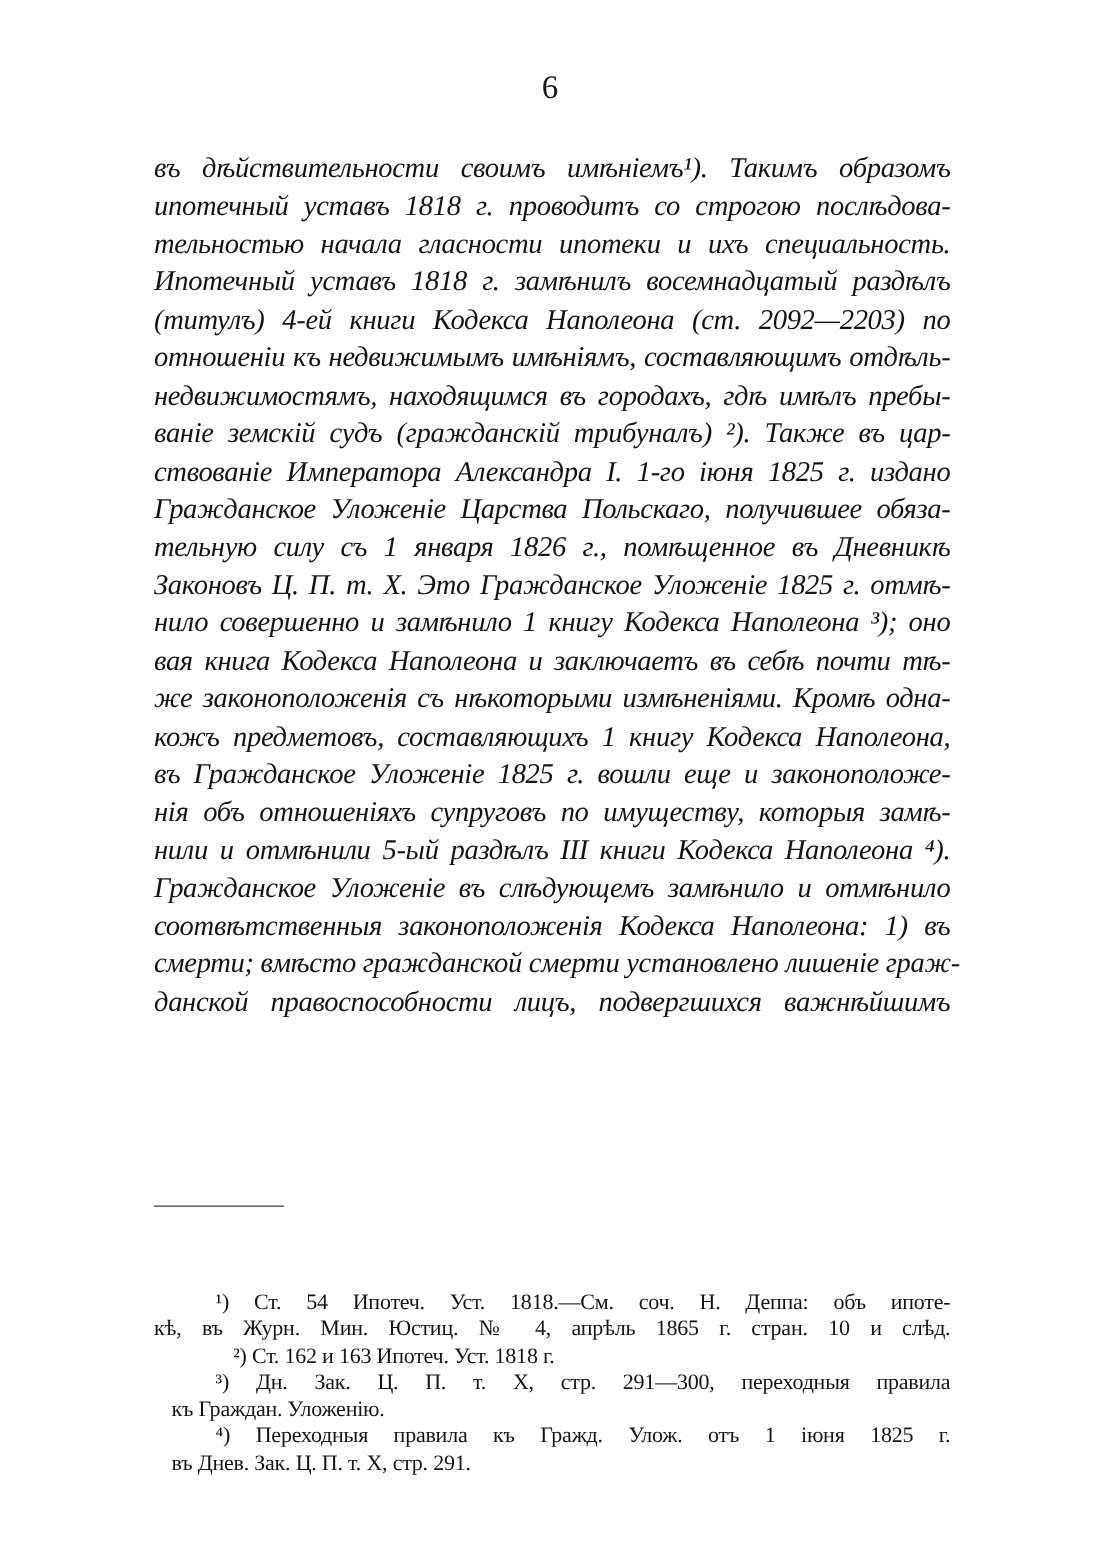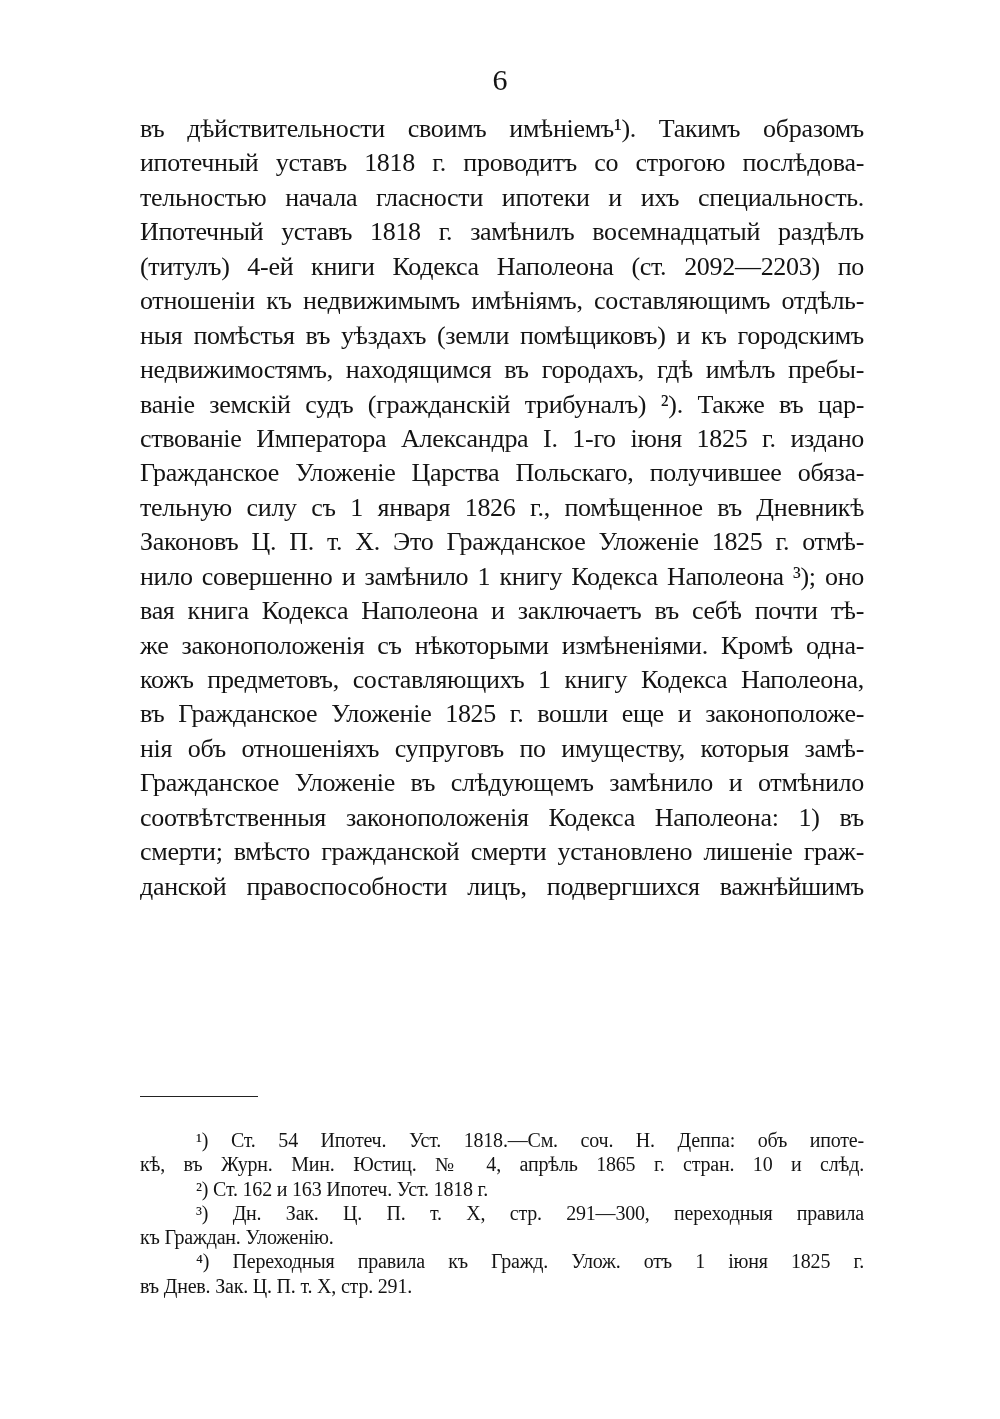--- a/index.html
+++ b/index.html
@@ -26,9 +26,10 @@
   }
   .body-text {
     position: absolute;
-    top: 112px;
+    top: 136px;
     left: 140px;
     width: 724px;
+    font-style: italic;
   }
   .line {
     display: block;

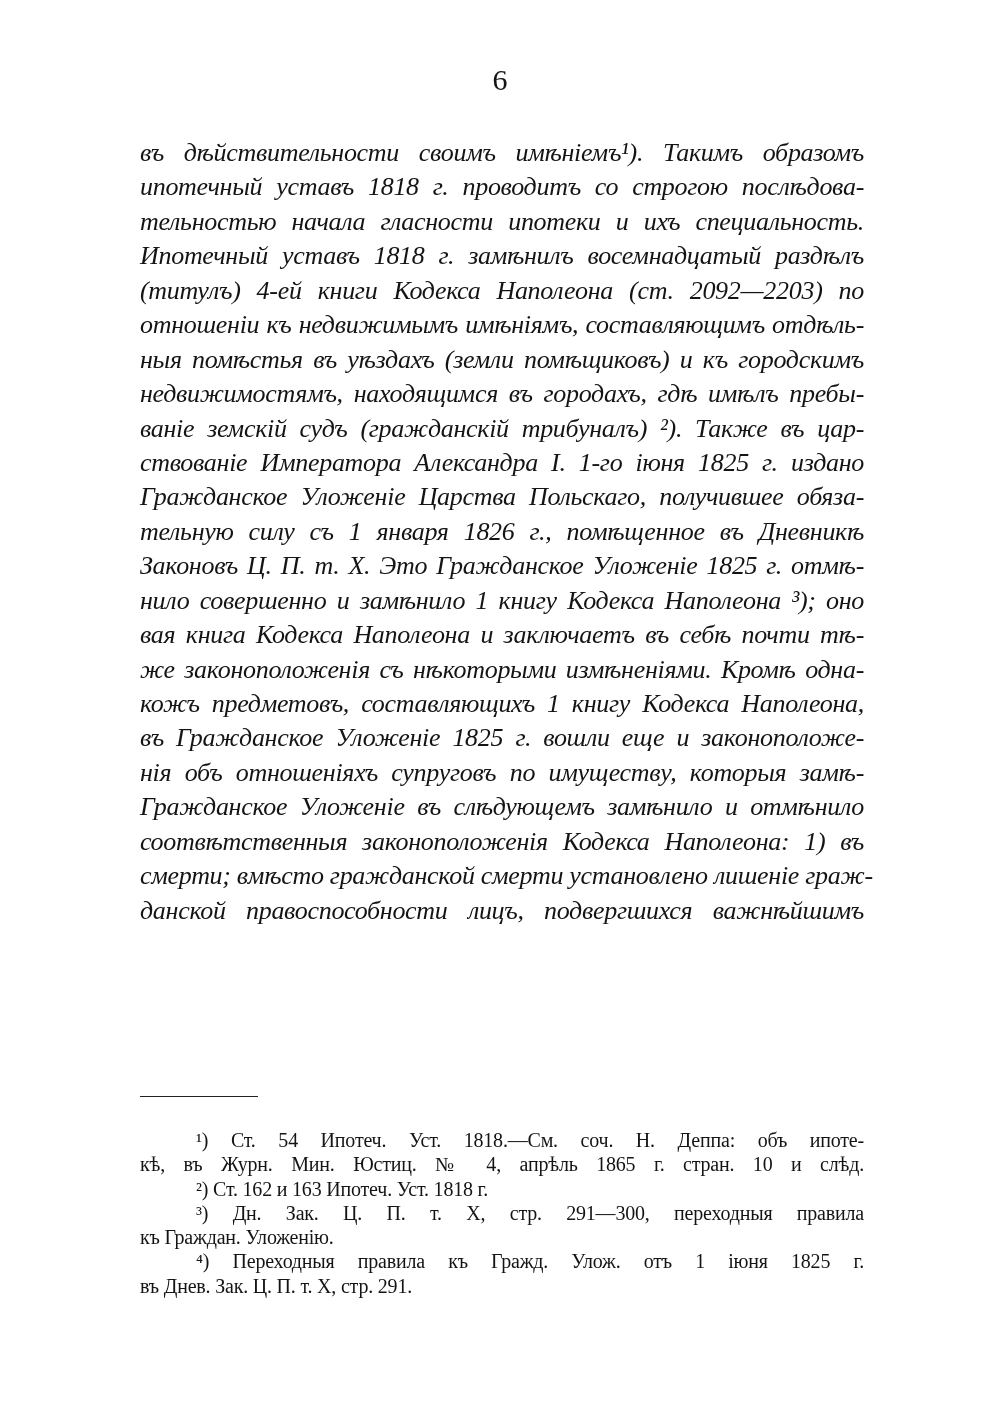--- a/index.html
+++ b/index.html
@@ -88,7 +88,6 @@
   <span class="line">Ипотечный уставъ 1818 г. замѣнилъ восемнадцатый раздѣлъ</span>
   <span class="line">(титулъ) 4-ей книги Кодекса Наполеона (ст. 2092—2203) по</span>
   <span class="line">отношеніи къ недвижимымъ имѣніямъ, составляющимъ отдѣль-</span>
-  <span class="line">ныя помѣстья въ уѣздахъ (земли помѣщиковъ) и къ городскимъ</span>
   <span class="line">недвижимостямъ, находящимся въ городахъ, гдѣ имѣлъ пребы-</span>
   <span class="line">ваніе земскій судъ (гражданскій трибуналъ) ²).  Также въ цар-</span>
   <span class="line">ствованіе Императора Александра I.  1-го іюня 1825 г. издано</span>

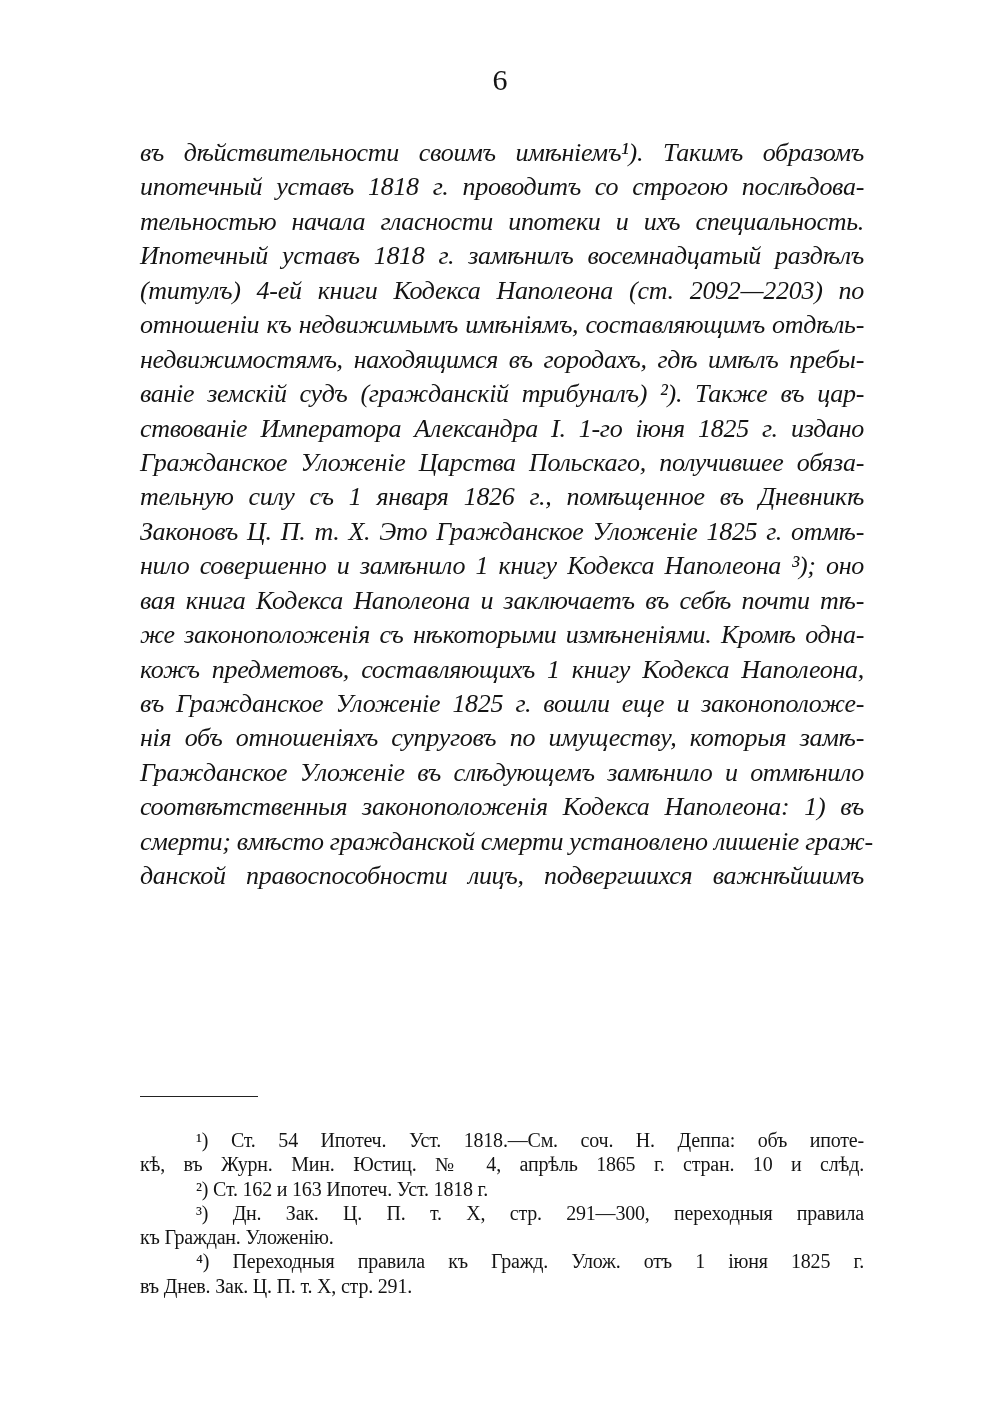--- a/index.html
+++ b/index.html
@@ -100,6 +100,7 @@
   <span class="line">кожъ предметовъ, составляющихъ 1 книгу Кодекса Наполеона,</span>
   <span class="line">въ Гражданское Уложеніе 1825 г. вошли еще и законоположе-</span>
   <span class="line">нія объ отношеніяхъ супруговъ по имуществу, которыя замѣ-</span>
+  <span class="line">нили и отмѣнили 5-ый раздѣлъ III книги Кодекса Наполеона ⁴).</span>
   <span class="line">Гражданское Уложеніе въ слѣдующемъ замѣнило и отмѣнило</span>
   <span class="line">соотвѣтственныя законоположенія Кодекса Наполеона: 1) въ</span>
   <span class="line">смерти; вмѣсто гражданской смерти установлено лишеніе граж-</span>

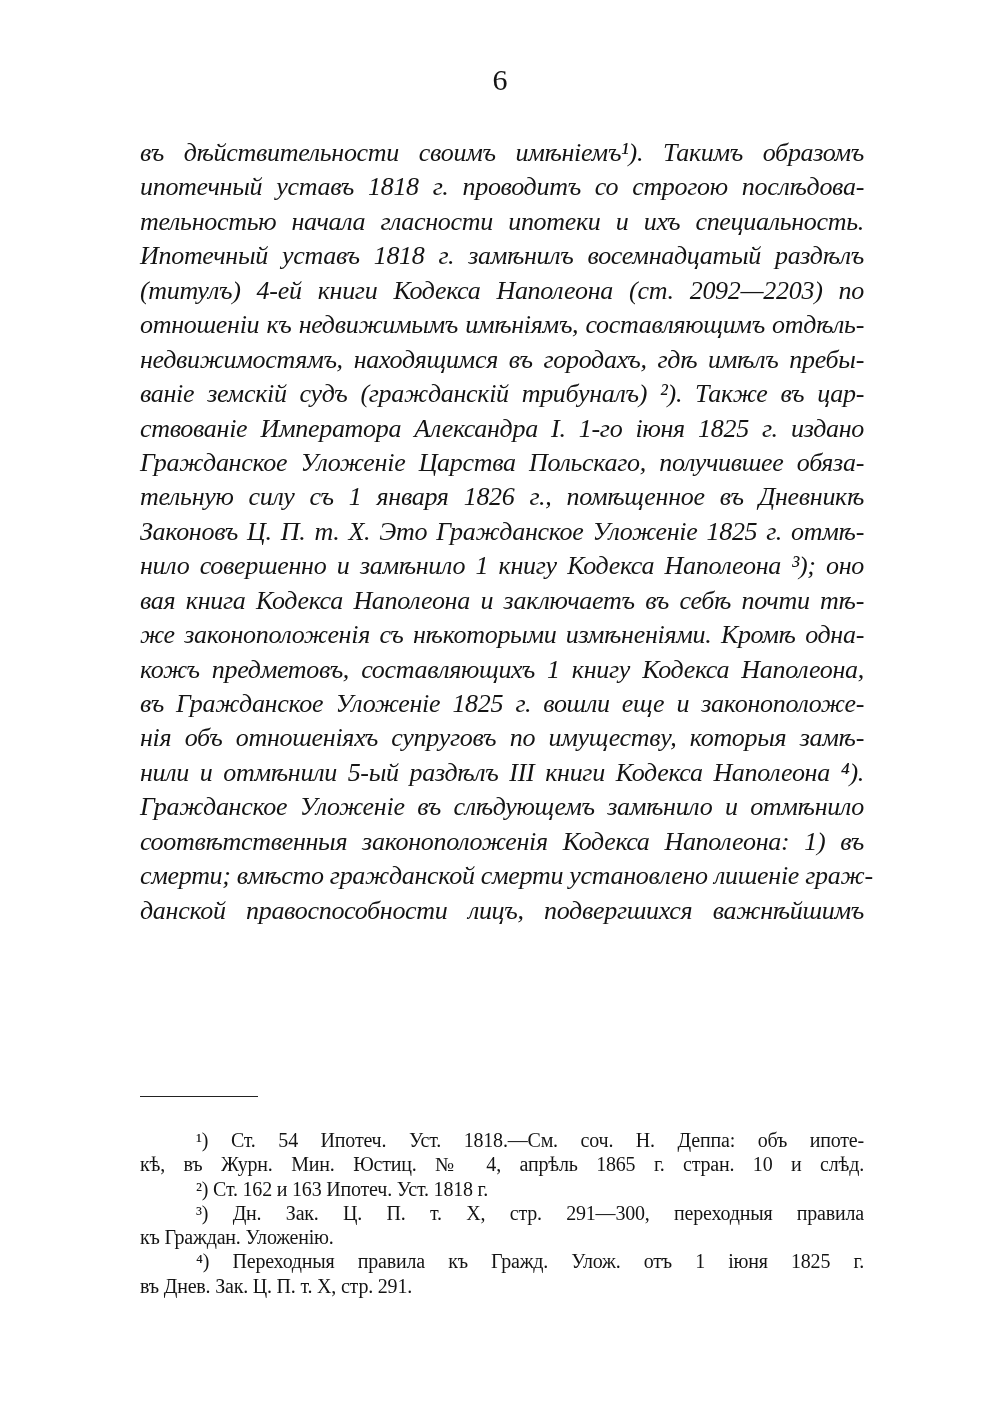--- a/index.html
+++ b/index.html
@@ -55,7 +55,7 @@
   }
   .footnotes {
     position: absolute;
-    top: 1128px;
+    top: 1172px;
     left: 140px;
     width: 724px;
   }

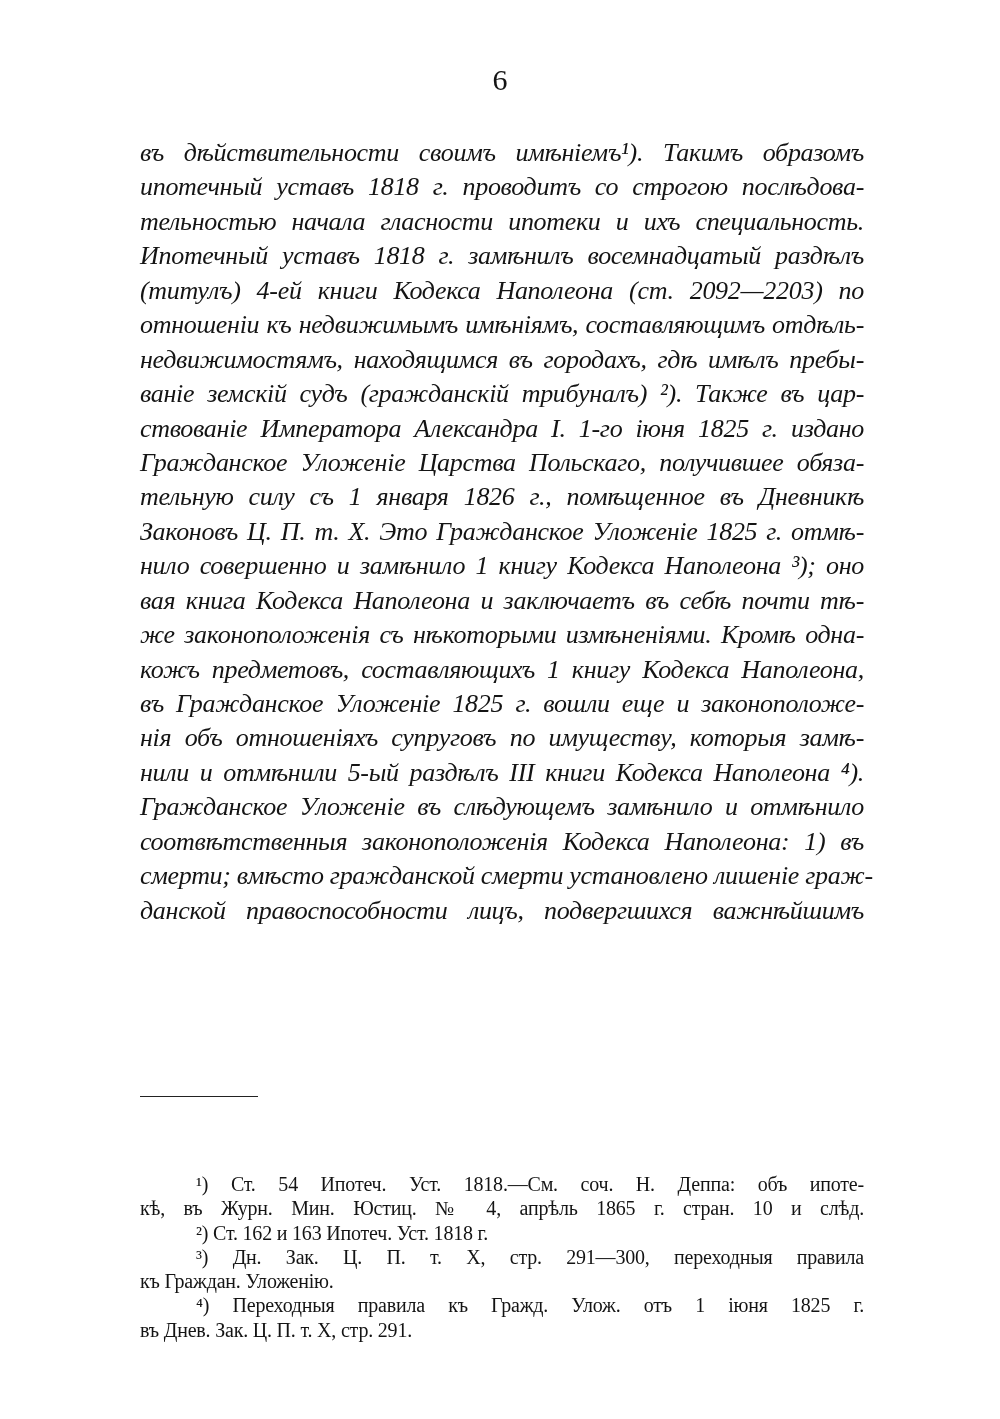--- a/index.html
+++ b/index.html
@@ -74,6 +74,7 @@
   }
   .fn-line.short {
     text-align-last: left;
+    margin-left: 16px;
   }
 </style>
 </head>

